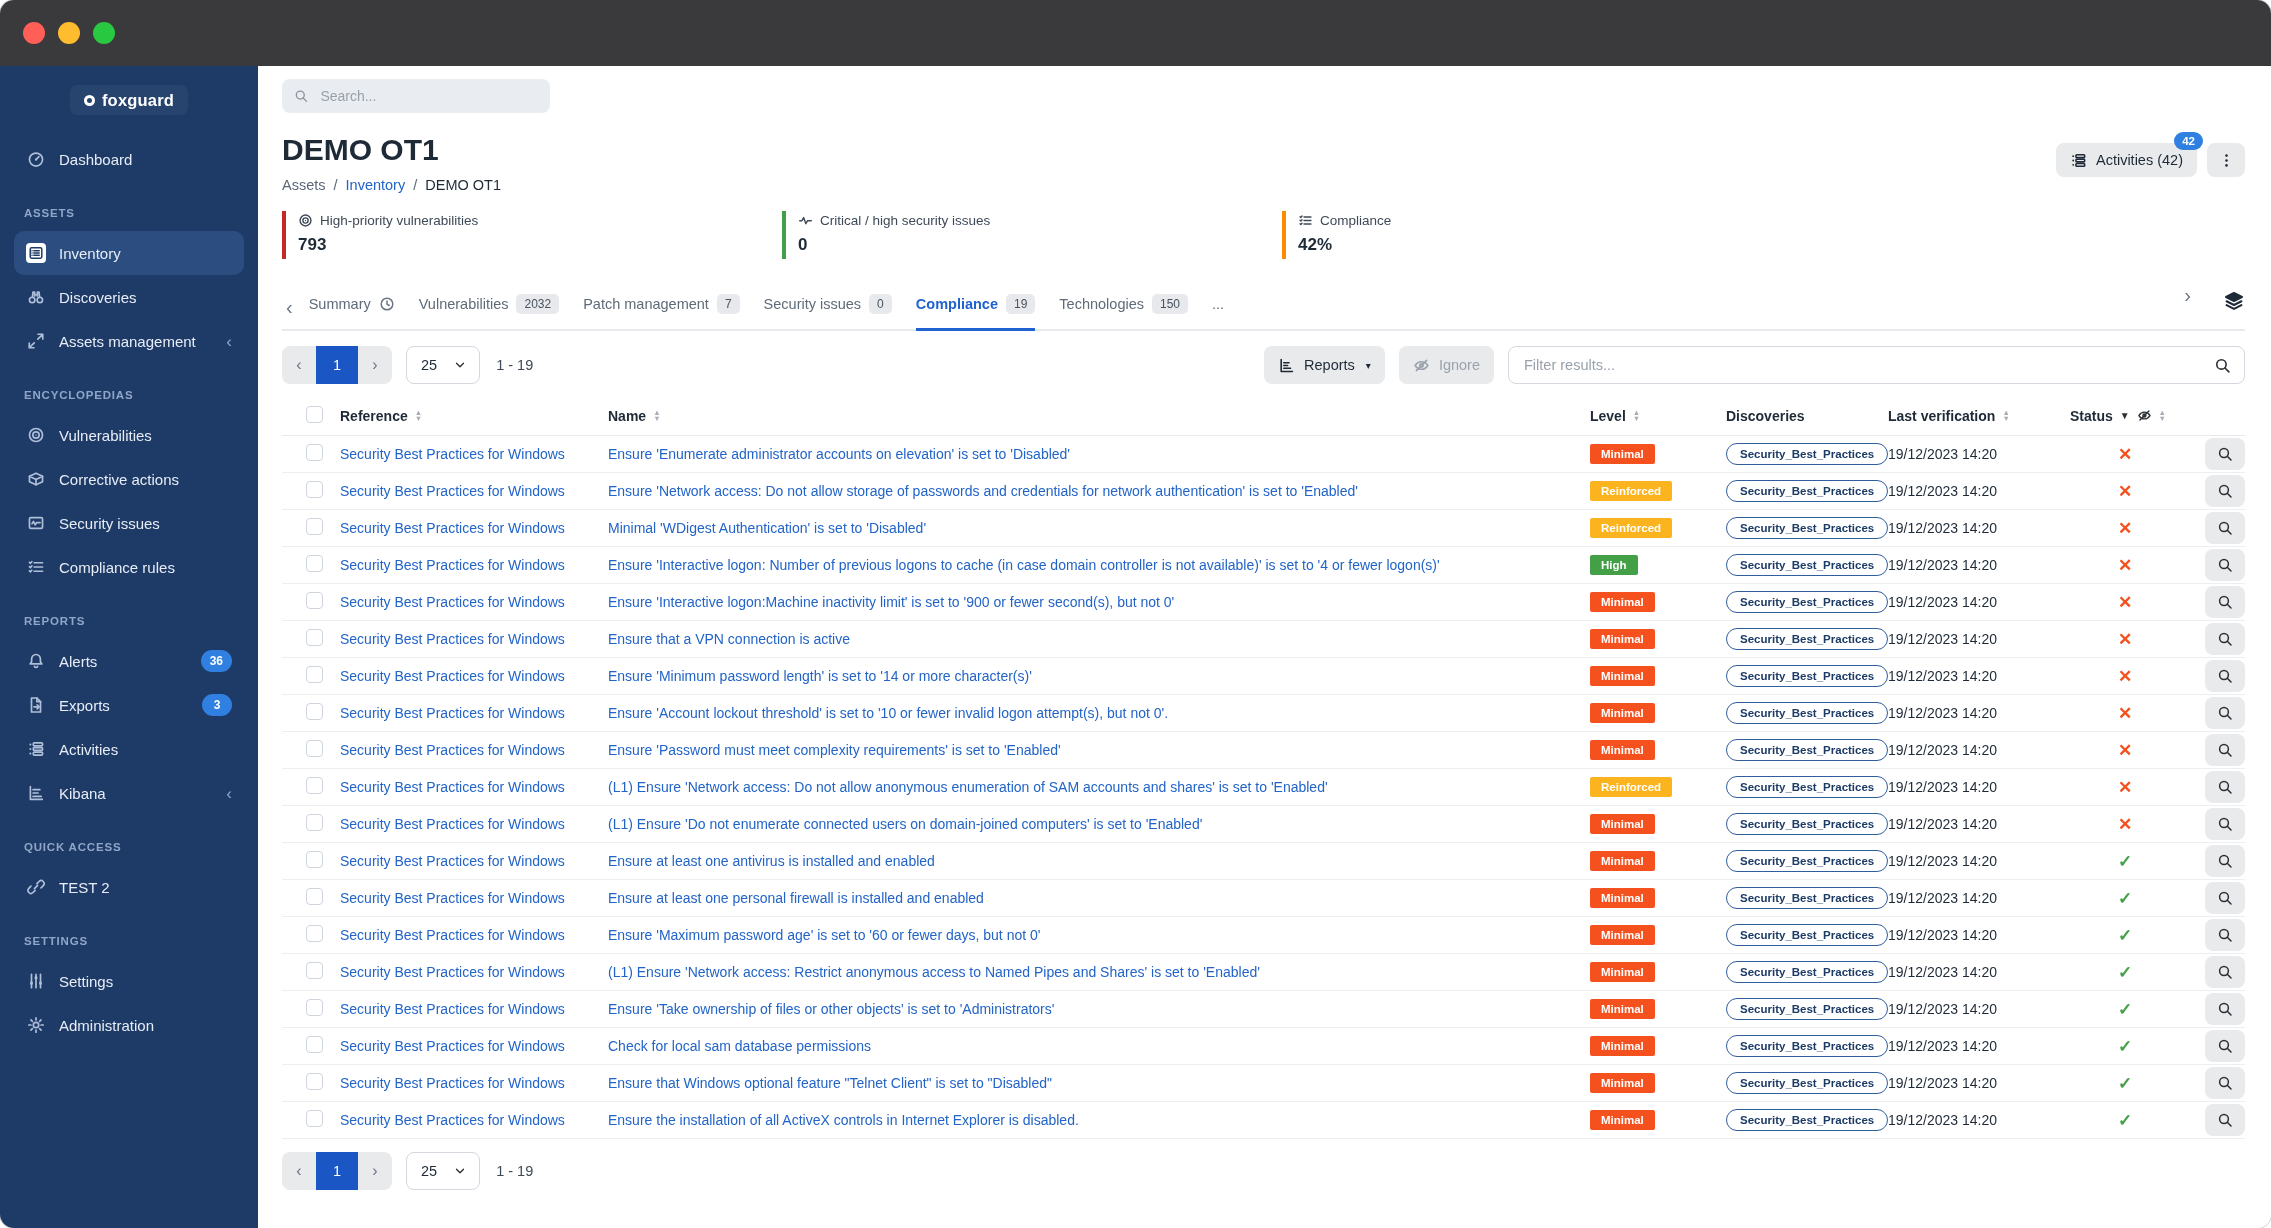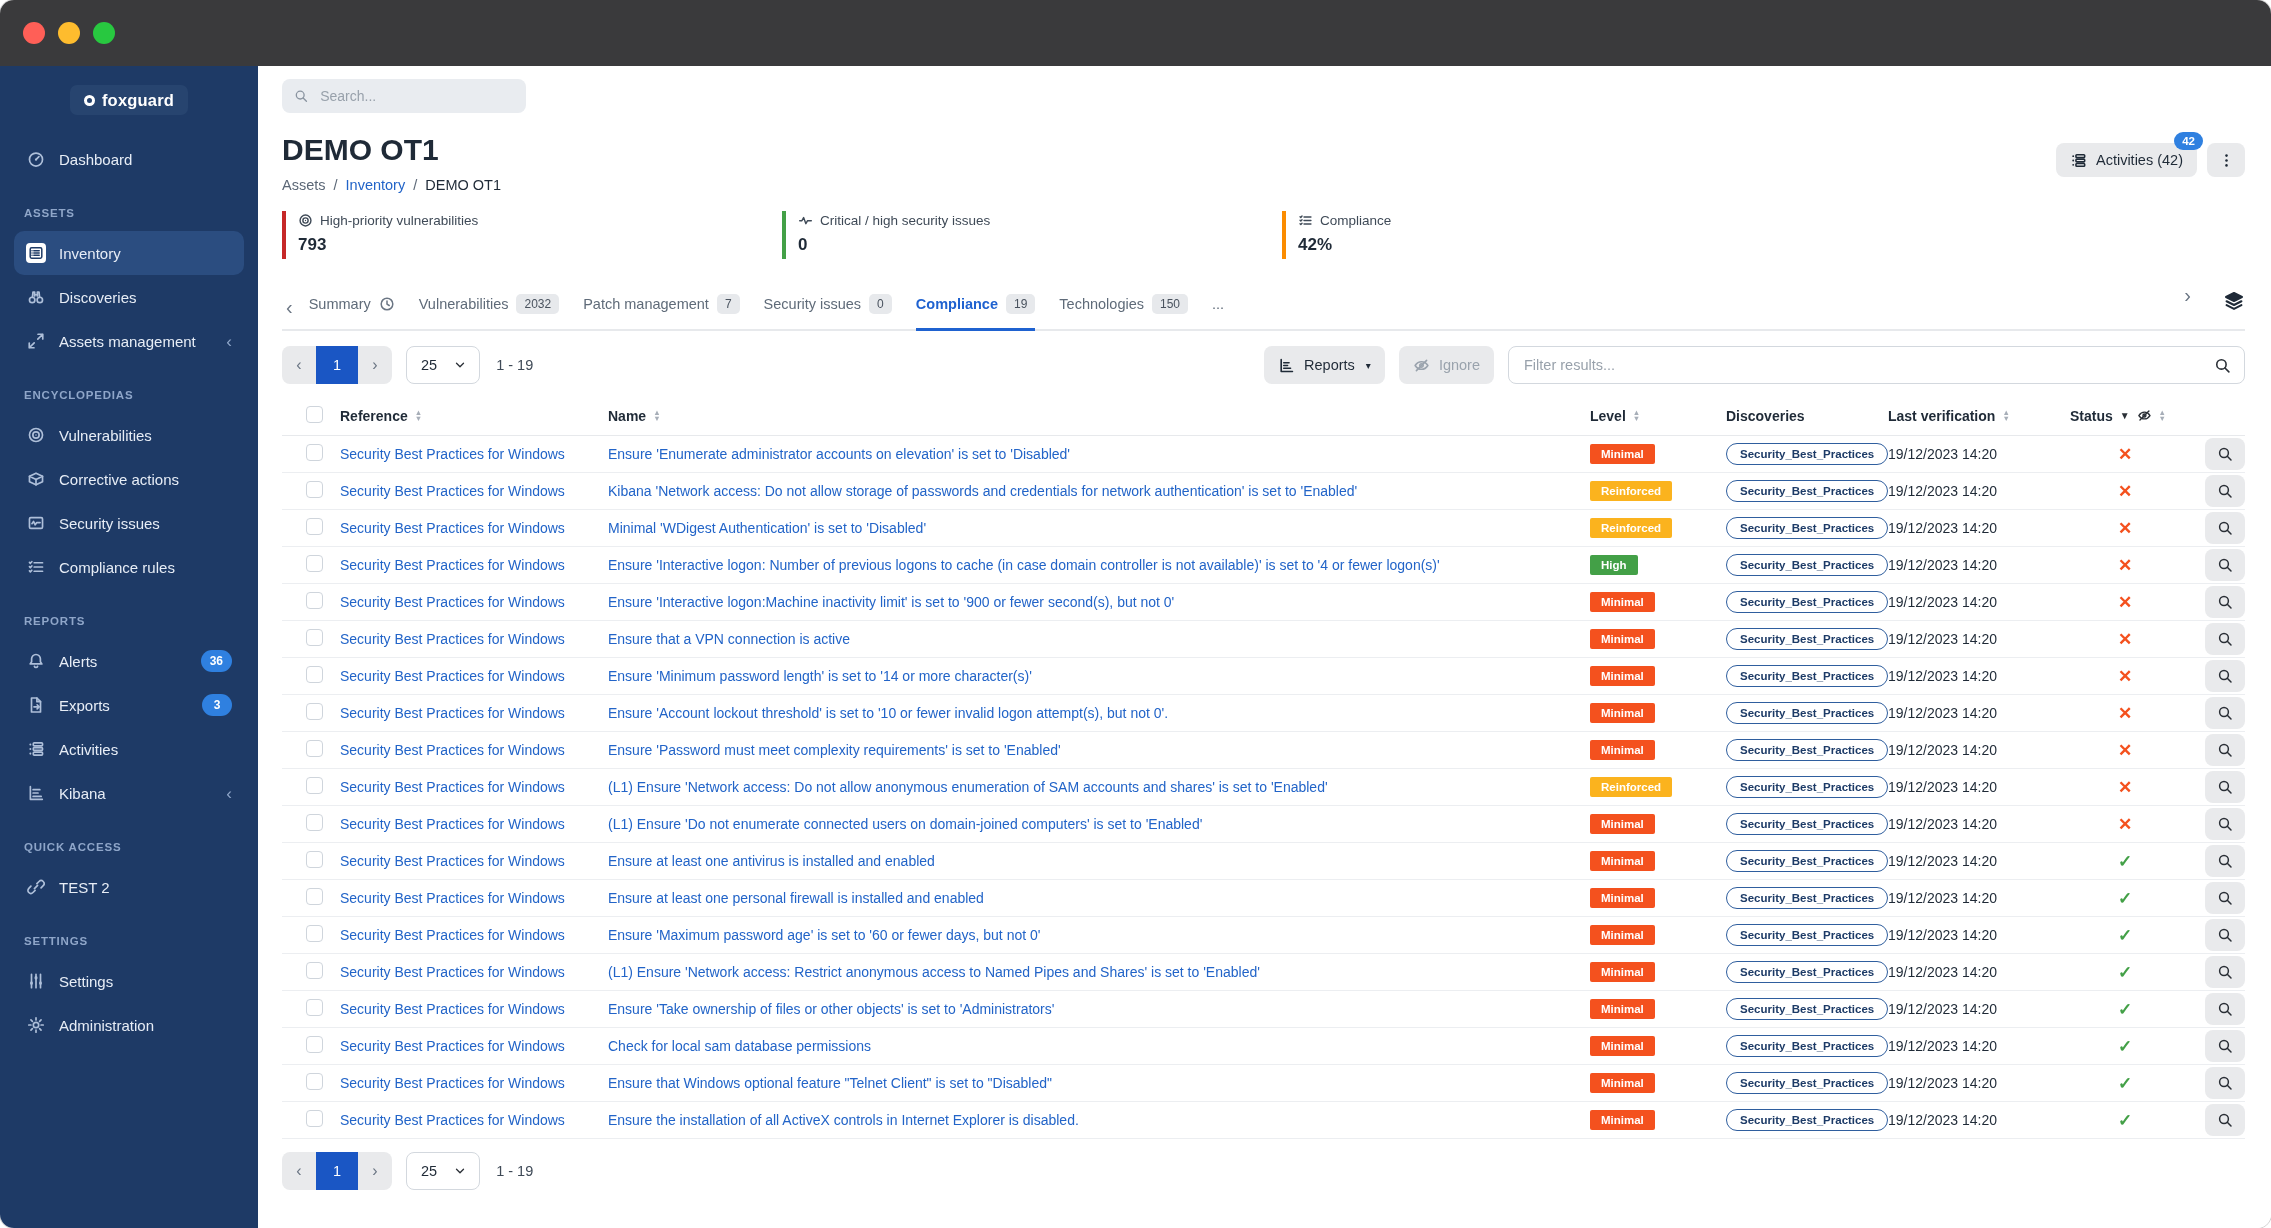--- a/index.html
+++ b/index.html
@@ -43,7 +43,7 @@
           min-width:0; background:#fff; }
 
   .search-row { padding-top:13px; }
-  .search-box { width:244px; height:34px; background:#e9ecf0; border-radius:8px;
+  .search-box { width:268px; height:34px; background:#e9ecf0; border-radius:8px;
                 display:flex; align-items:center; gap:10px; padding:0 12px; color:#8a94a0; }
   .search-box .icon { width:16px; height:16px; }
   .search-box input { border:0; background:transparent; outline:none; font-size:14px;

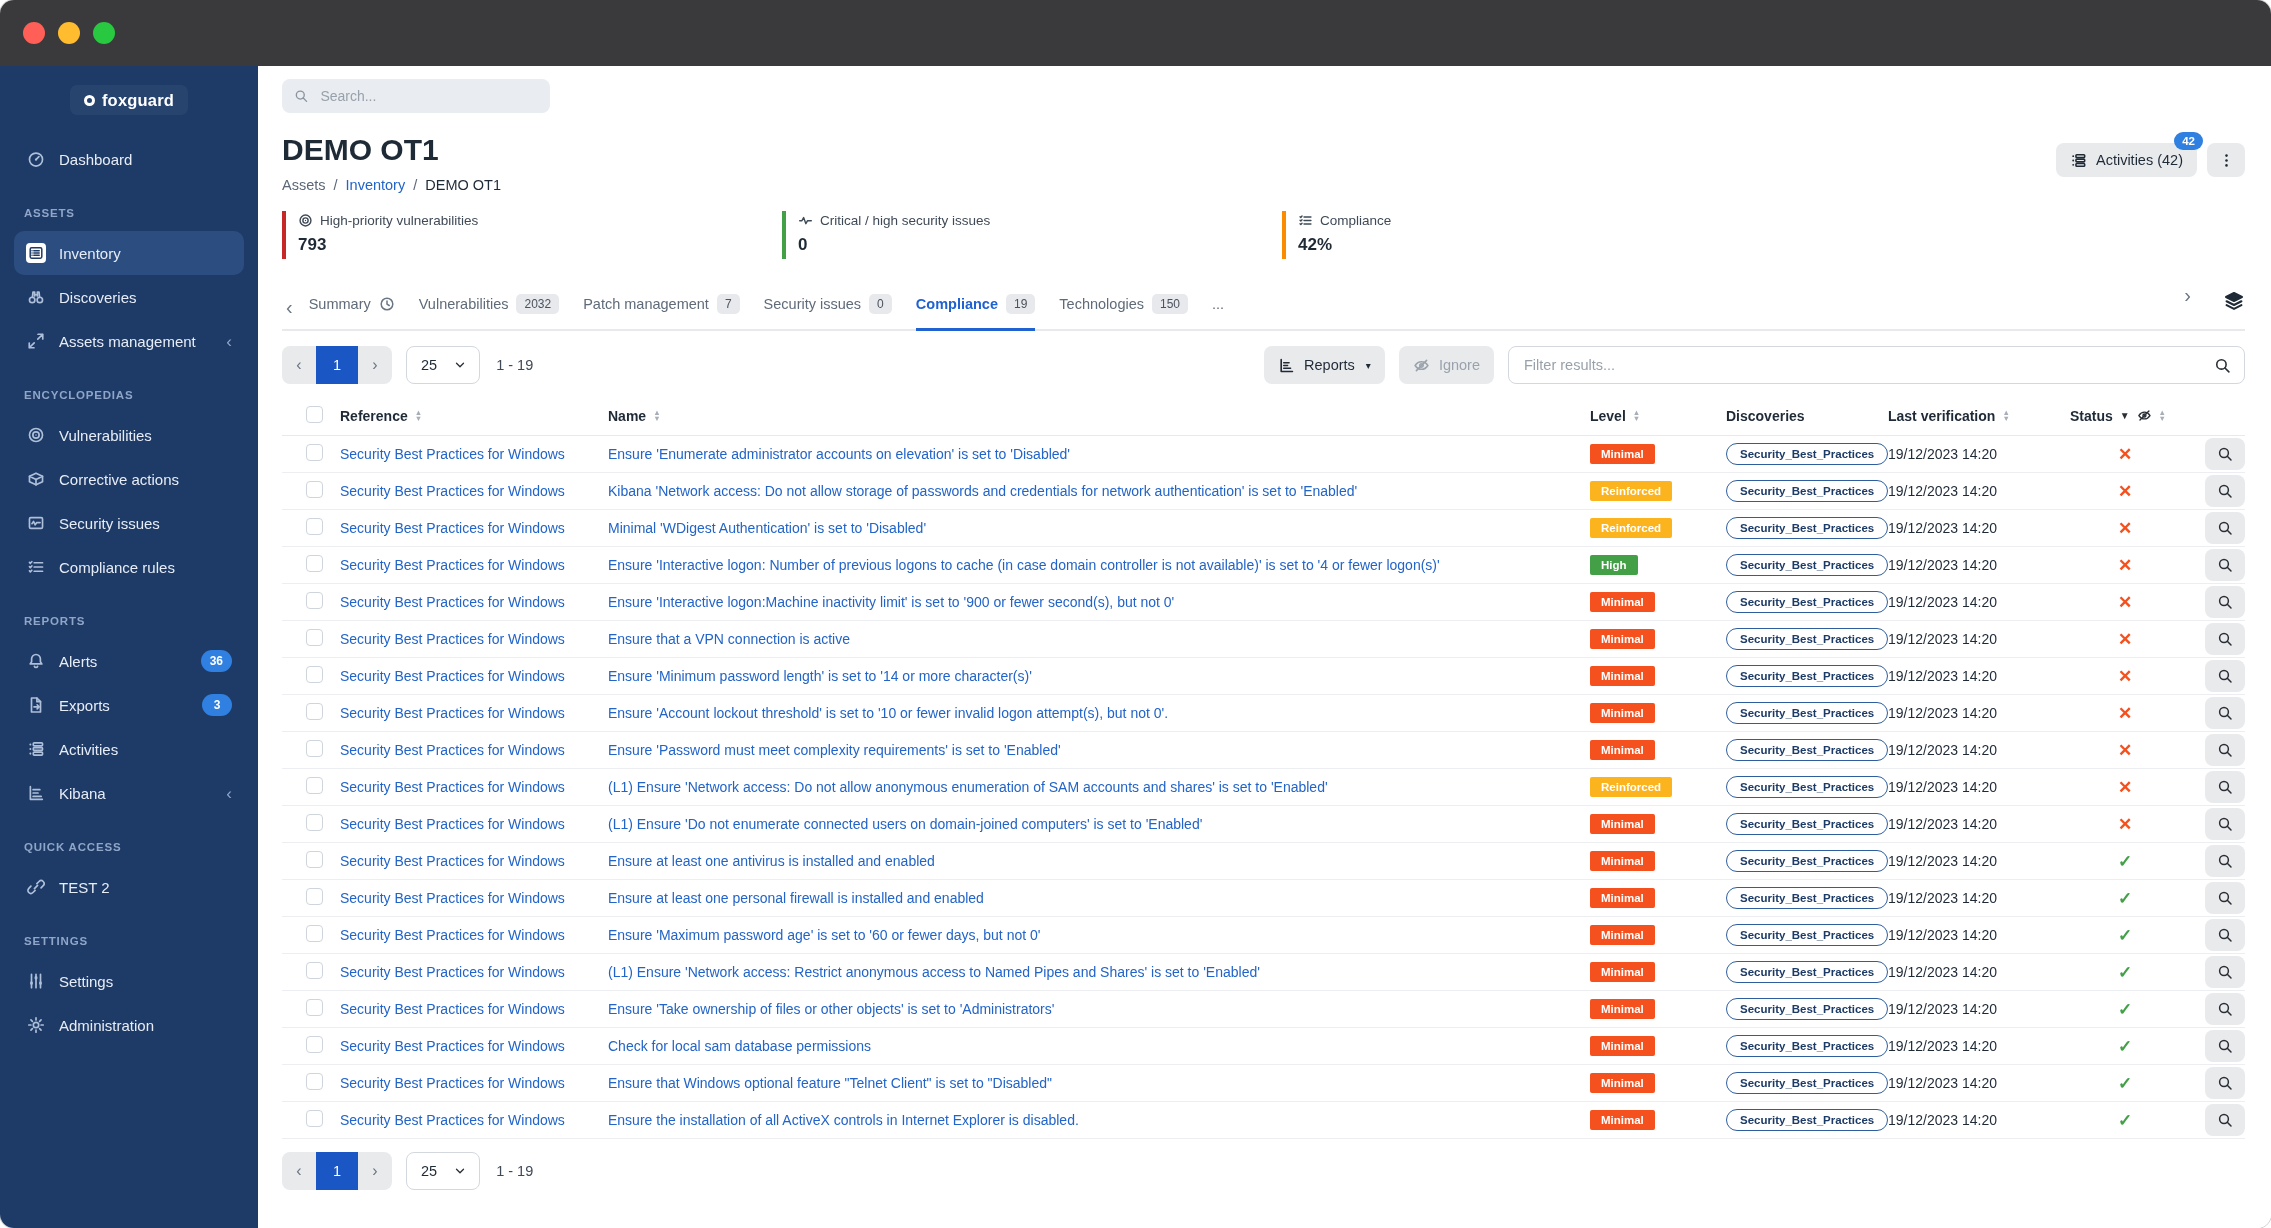--- a/index.html
+++ b/index.html
@@ -586,7 +586,7 @@
                 <a class="link ref">Security Best Practices for Windows</a>
               </div>
               <div class="cell">
-                <a class="link nm">Kibana 'Network access: Do not allow storage of passwords and credentials for network authentication' is set to 'Enabled'</a>
+                <a class="link nm">Ensure 'Network access: Do not allow storage of passwords and credentials for network authentication' is set to 'Enabled'</a>
               </div>
               <div class="cell level"><span class="badge" style="background: rgb(251, 179, 30);">Reinforced</span></div>
               <div class="cell repos"><span class="repo-pill">Security_Best_Practices</span></div>

